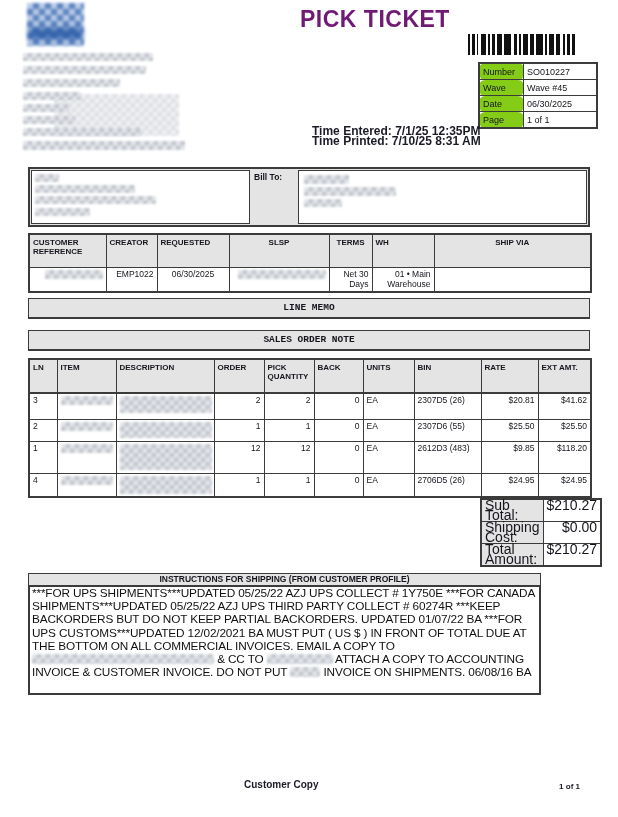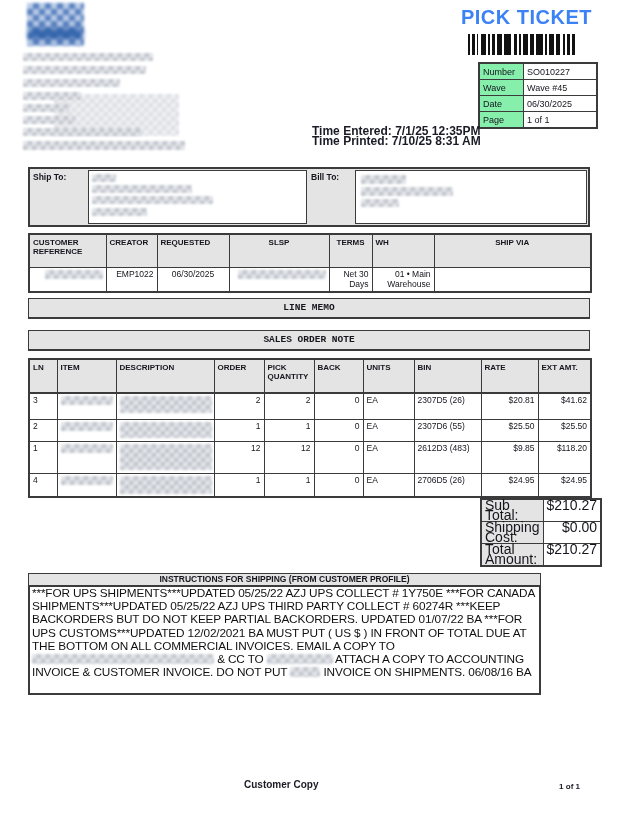--- a/index.html
+++ b/index.html
@@ -26,8 +26,8 @@
     background:#2b5ea8;filter:blur(2.5px);opacity:.9;}
 
   
-  .title{left:300px;top:6px;width:292px;text-align:right;
-    font-size:20px;font-weight:700;letter-spacing:.5px;color:#3b82f6;}
+  .title{left:300px;top:6px;width:292px;
+    font-size:23px;font-weight:700;letter-spacing:.5px;color:#701a75;}
 
   
   .barcode{left:468px;top:34px;height:21px;display:flex;align-items:stretch;}

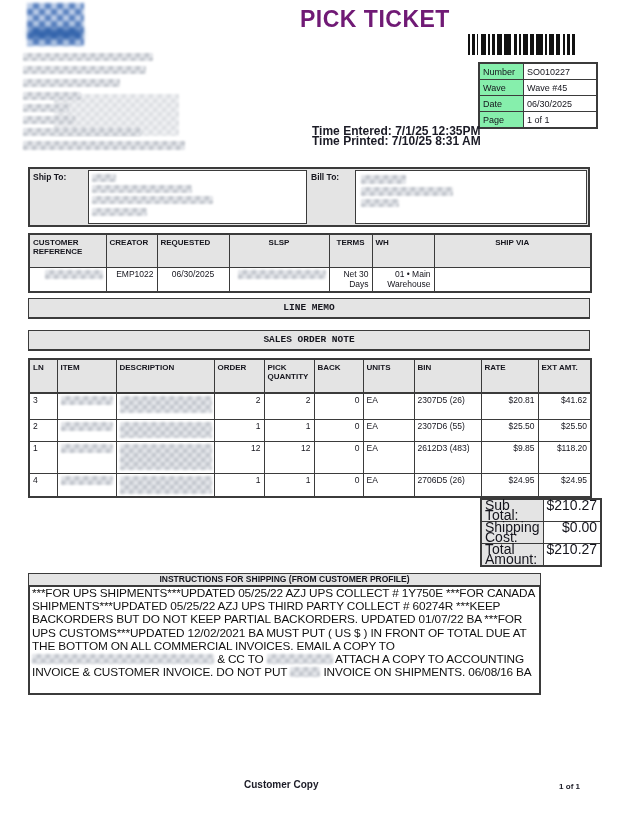--- a/index.html
+++ b/index.html
@@ -38,7 +38,7 @@
   .info-table{left:478px;top:62px;border-collapse:collapse;border:2px solid #3b3b3b;}
   .info-table td{border:1px solid #3b3b3b;font-size:9px;height:15px;
     padding:0 3px;white-space:nowrap;}
-  .info-table td.lbl{background:#86efac;width:37px;}
+  .info-table td.lbl{background:#84cc16;width:37px;border-radius:6px;}
   .info-table td.val{width:66px;background:#fff;}
 
   

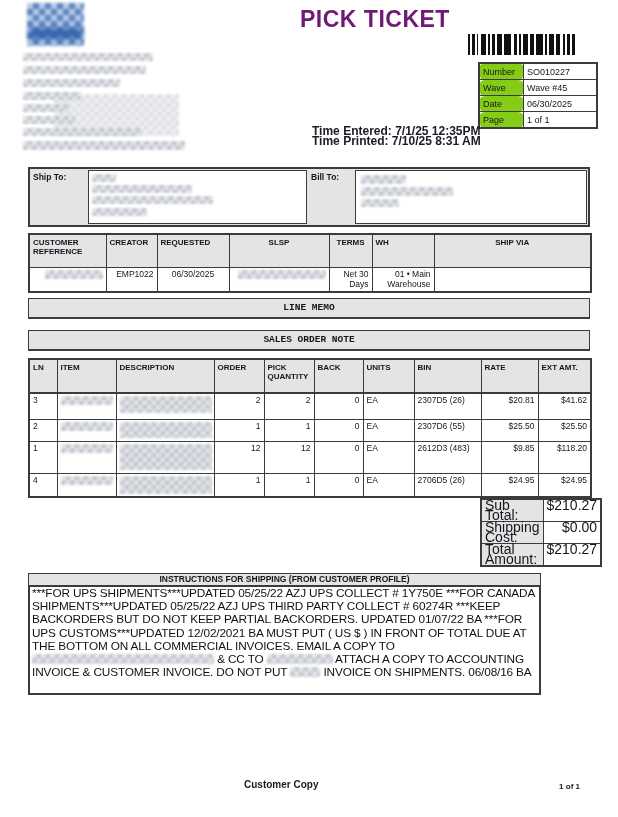--- a/index.html
+++ b/index.html
@@ -178,7 +178,6 @@
   </div>
 
   <div class="abs shipbill">
-    <div class="sb-label" style="width:57px;">Ship To:</div>
     <div class="sb-box" style="width:219px;">
       <span class="redact" style="position:absolute;left:3px;top:3px;width:24px;height:8px;"></span>
       <span class="redact" style="position:absolute;left:3px;top:14px;width:100px;height:8px;"></span>

